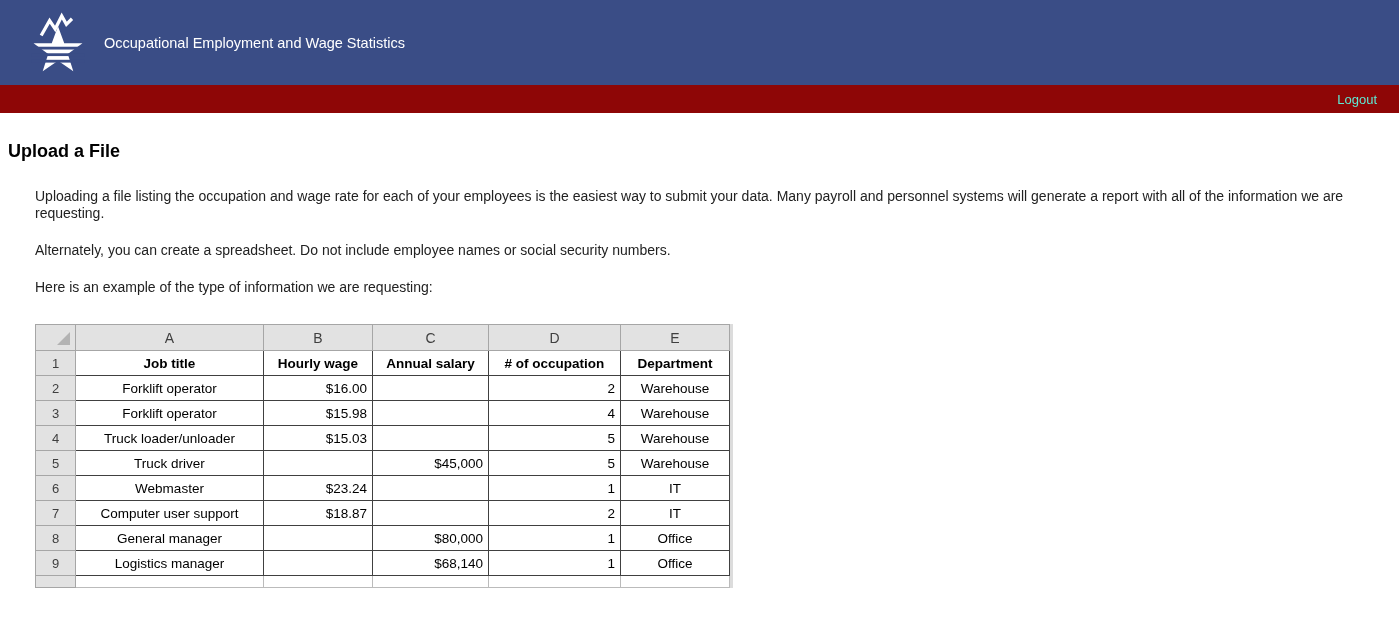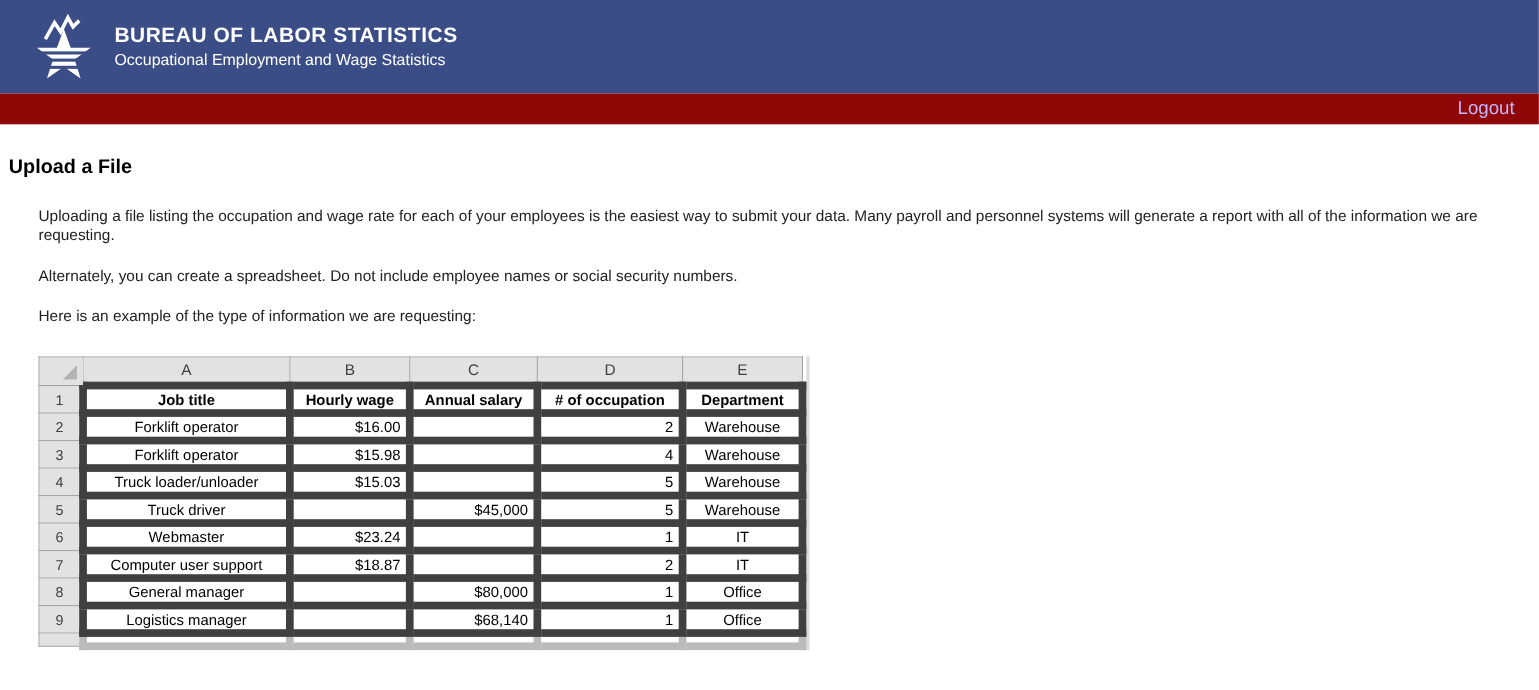--- a/index.html
+++ b/index.html
@@ -104,7 +104,6 @@
     </svg>
   </div>
   <div class="masthead-text">
-    <div class="site-title">BUREAU OF LABOR STATISTICS</div>
     <div class="site-subtitle">Occupational Employment and Wage Statistics</div>
   </div>
 </div>

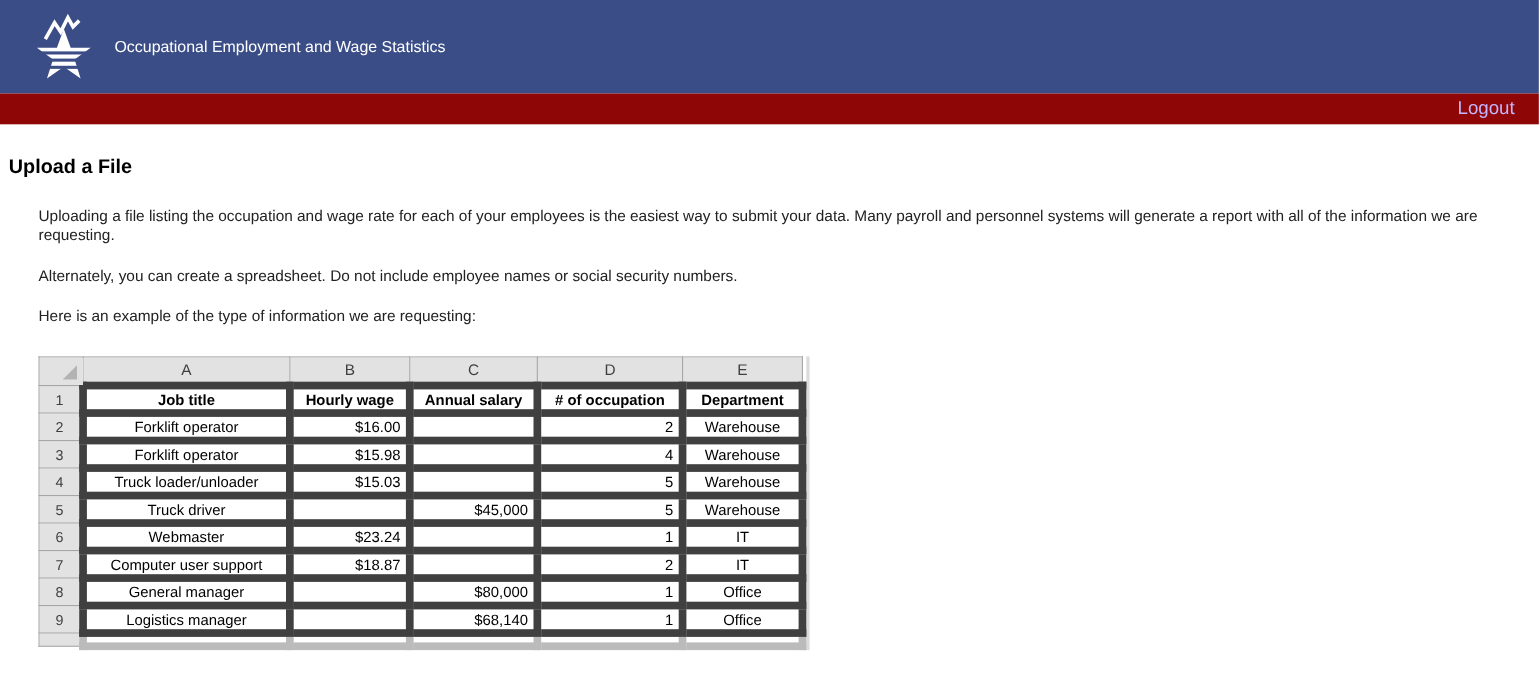--- a/index.html
+++ b/index.html
@@ -34,7 +34,7 @@
     padding-right: 22px;
   }
   .logout-link {
-    color: #c4b5fd; font-size: 17px; text-decoration: none;
+    color: #5eead4; font-size: 13px; text-decoration: none;
     cursor: pointer;
   }
   

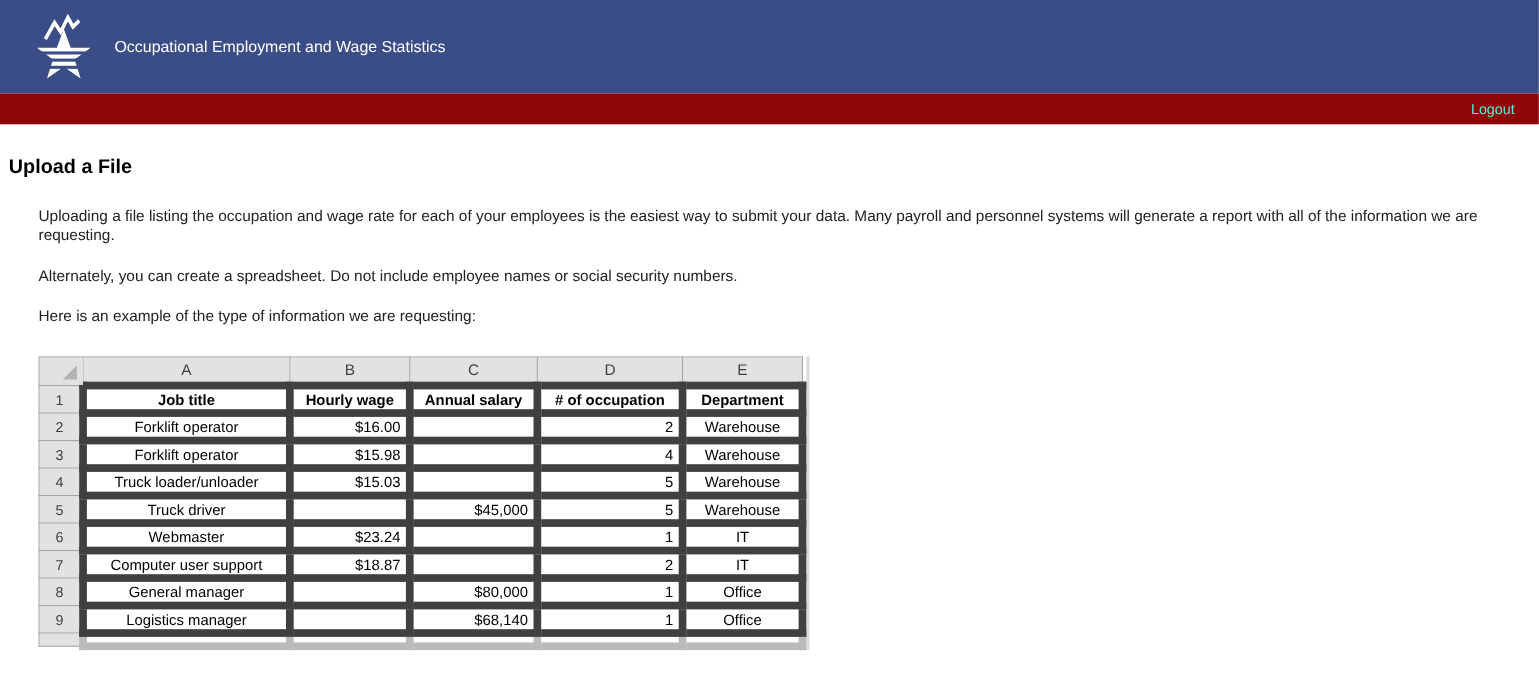--- a/index.html
+++ b/index.html
@@ -77,7 +77,7 @@
   th.corner { position: relative; }
   
   td.cell {
-    border: 7px solid #404040;
+    border: 1px solid #404040;
     background: #ffffff;
     font-size: 13.5px; color: #000000;
     padding: 0 5px; height: 25px;

